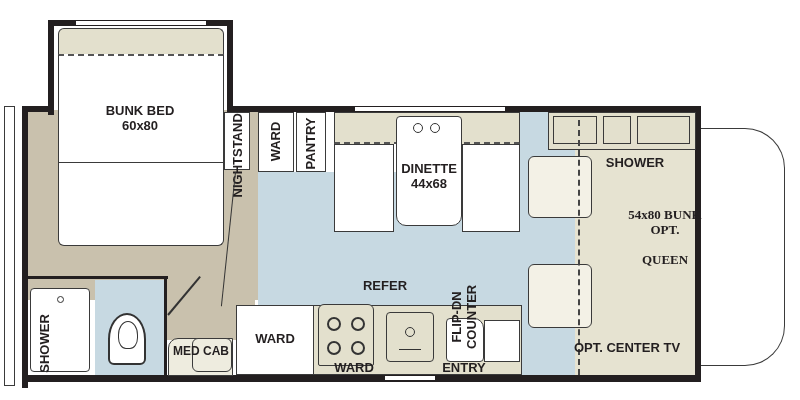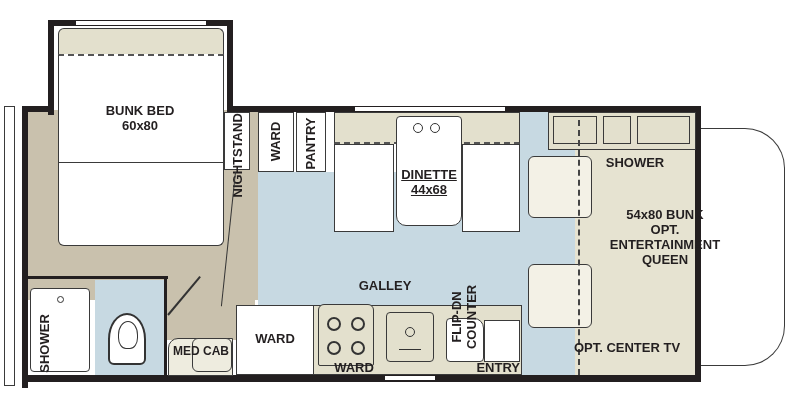--- a/index.html
+++ b/index.html
@@ -64,7 +64,7 @@
   <span style="position:absolute;left:17px;top:0;width:8px;height:8px;border:1.5px solid #333;border-radius:50%;"></span>
 </div>
 <div class="fixture" style="left:462px;top:144px;width:58px;height:88px;"></div>
-<div class="lbl" style="left:384px;top:168px;width:90px;text-decoration:underline;">
+<div class="lbl" style="left:384px;top:162px;width:90px;">
   <span>DINETTE</span><br>
   <span>44x68</span>
 </div>

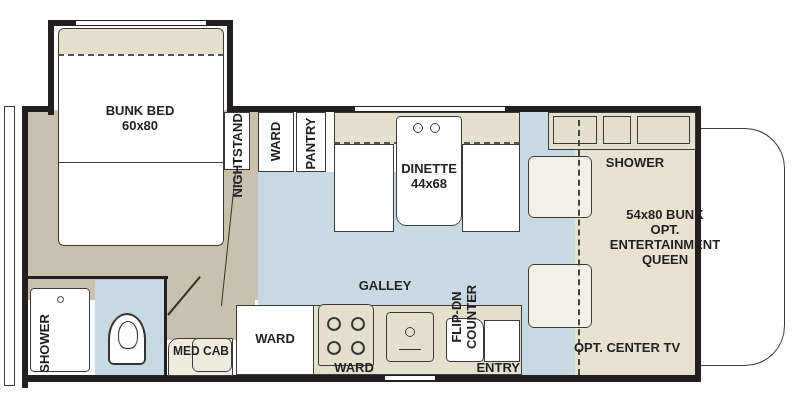--- a/index.html
+++ b/index.html
@@ -79,7 +79,7 @@
 <div class="fixture" style="left:528px;top:264px;width:64px;height:64px;border-radius:6px;background:#f3f1e6;"></div>
 <div class="abs" style="left:578px;top:120px;width:0;height:255px;border-left:2px dashed #444;"></div>
 
-<div class="lbl" style="left:605px;top:208px;width:120px;">
+<div class="lbl" style="left:605px;top:208px;width:120px;font-family:Liberation Serif, serif;">
   <span>54x80 BUNK</span><br>
   <span>OPT.</span><br>
   <span>ENTERTAINMENT</span><br>

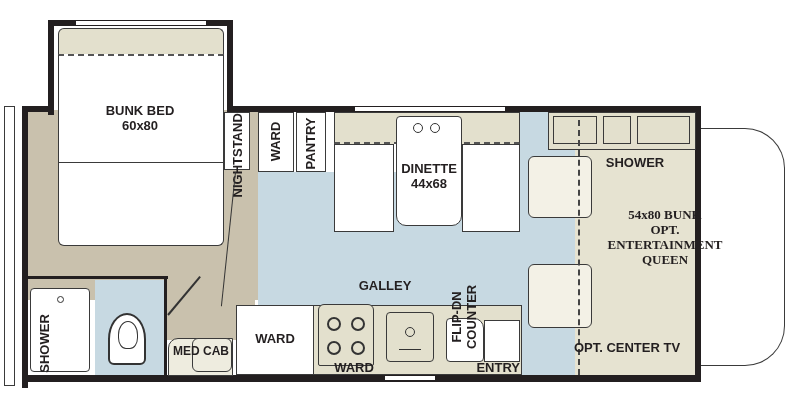--- a/index.html
+++ b/index.html
@@ -82,7 +82,7 @@
 <div class="lbl" style="left:605px;top:208px;width:120px;font-family:Liberation Serif, serif;">
   <span>54x80 BUNK</span><br>
   <span>OPT.</span><br>
-  <span>ENTERTAINMENT</span><br>
+  <br>
   <span>QUEEN</span>
 </div>
 <div class="lbl" style="left:562px;top:341px;width:130px;">OPT. CENTER TV</div>

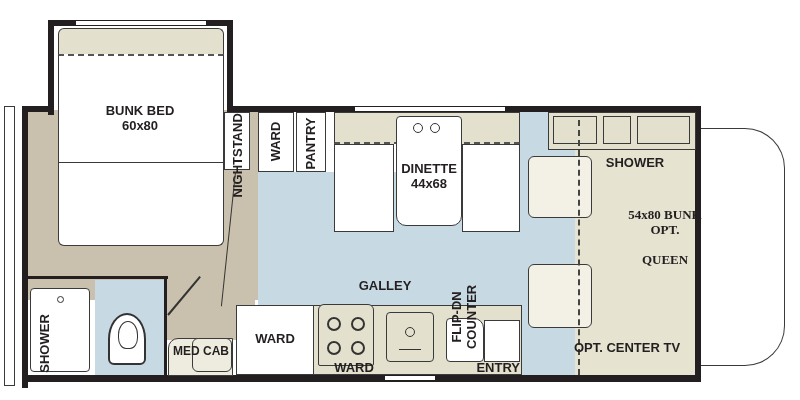--- a/index.html
+++ b/index.html
@@ -87,7 +87,7 @@
 </div>
 <div class="lbl" style="left:562px;top:341px;width:130px;">OPT. CENTER TV</div>
 
-<div class="lbl" style="left:340px;top:279px;width:90px;">GALLEY</div>
+<div class="lbl" style="left:340px;top:279px;width:90px;">REFER</div>
 
 <div class="counter" style="left:300px;top:305px;width:222px;height:70px;"></div>
 <div class="fixture" style="left:236px;top:305px;width:78px;height:70px;"></div>

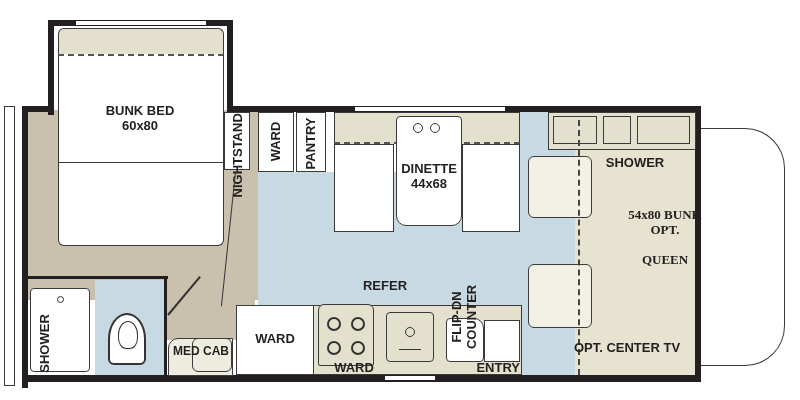--- a/index.html
+++ b/index.html
@@ -112,7 +112,7 @@
   <span>COUNTER</span>
 </div>
 <div class="fixture" style="left:484px;top:320px;width:36px;height:42px;"></div>
-<div class="lbl" style="left:460px;top:361px;width:60px;text-align:right;">ENTRY</div>
+<div class="lbl" style="left:434px;top:361px;width:60px;">ENTRY</div>
 
 <div class="wall" style="left:28px;top:276px;width:140px;height:3px;"></div>
 <div class="wall" style="left:164px;top:276px;width:3px;height:100px;"></div>

